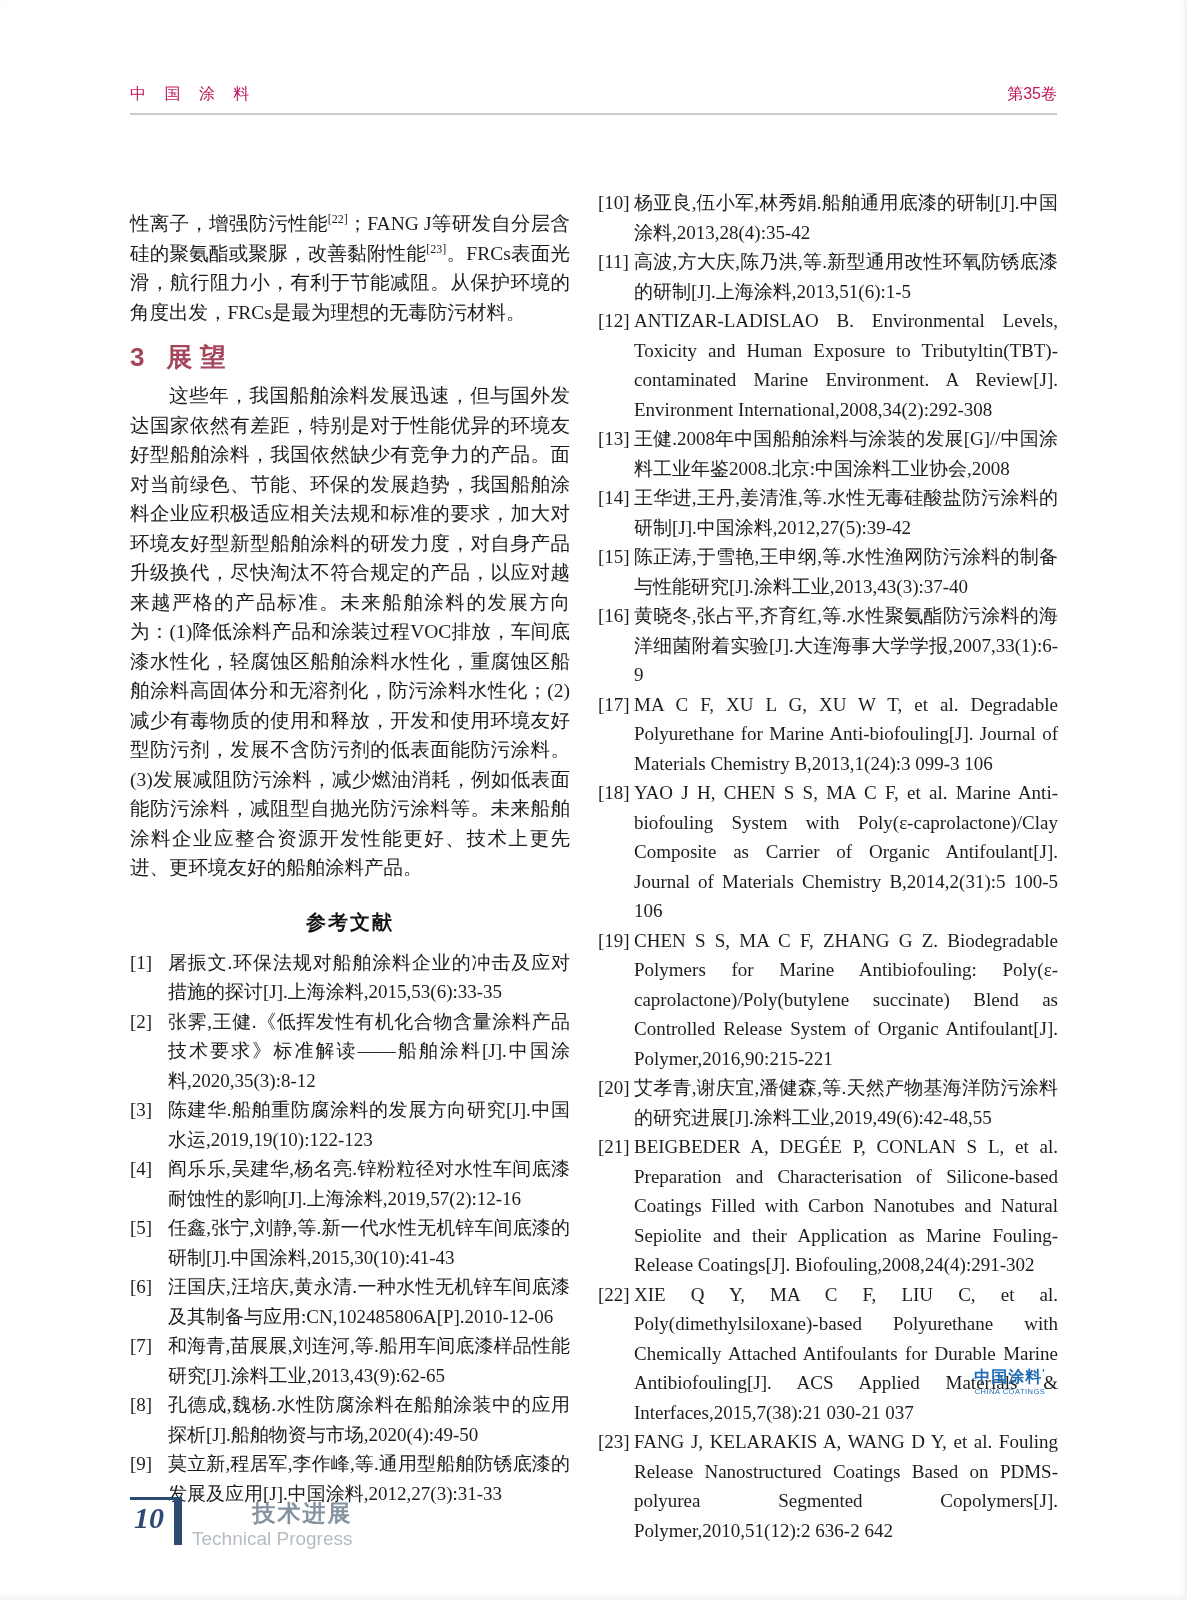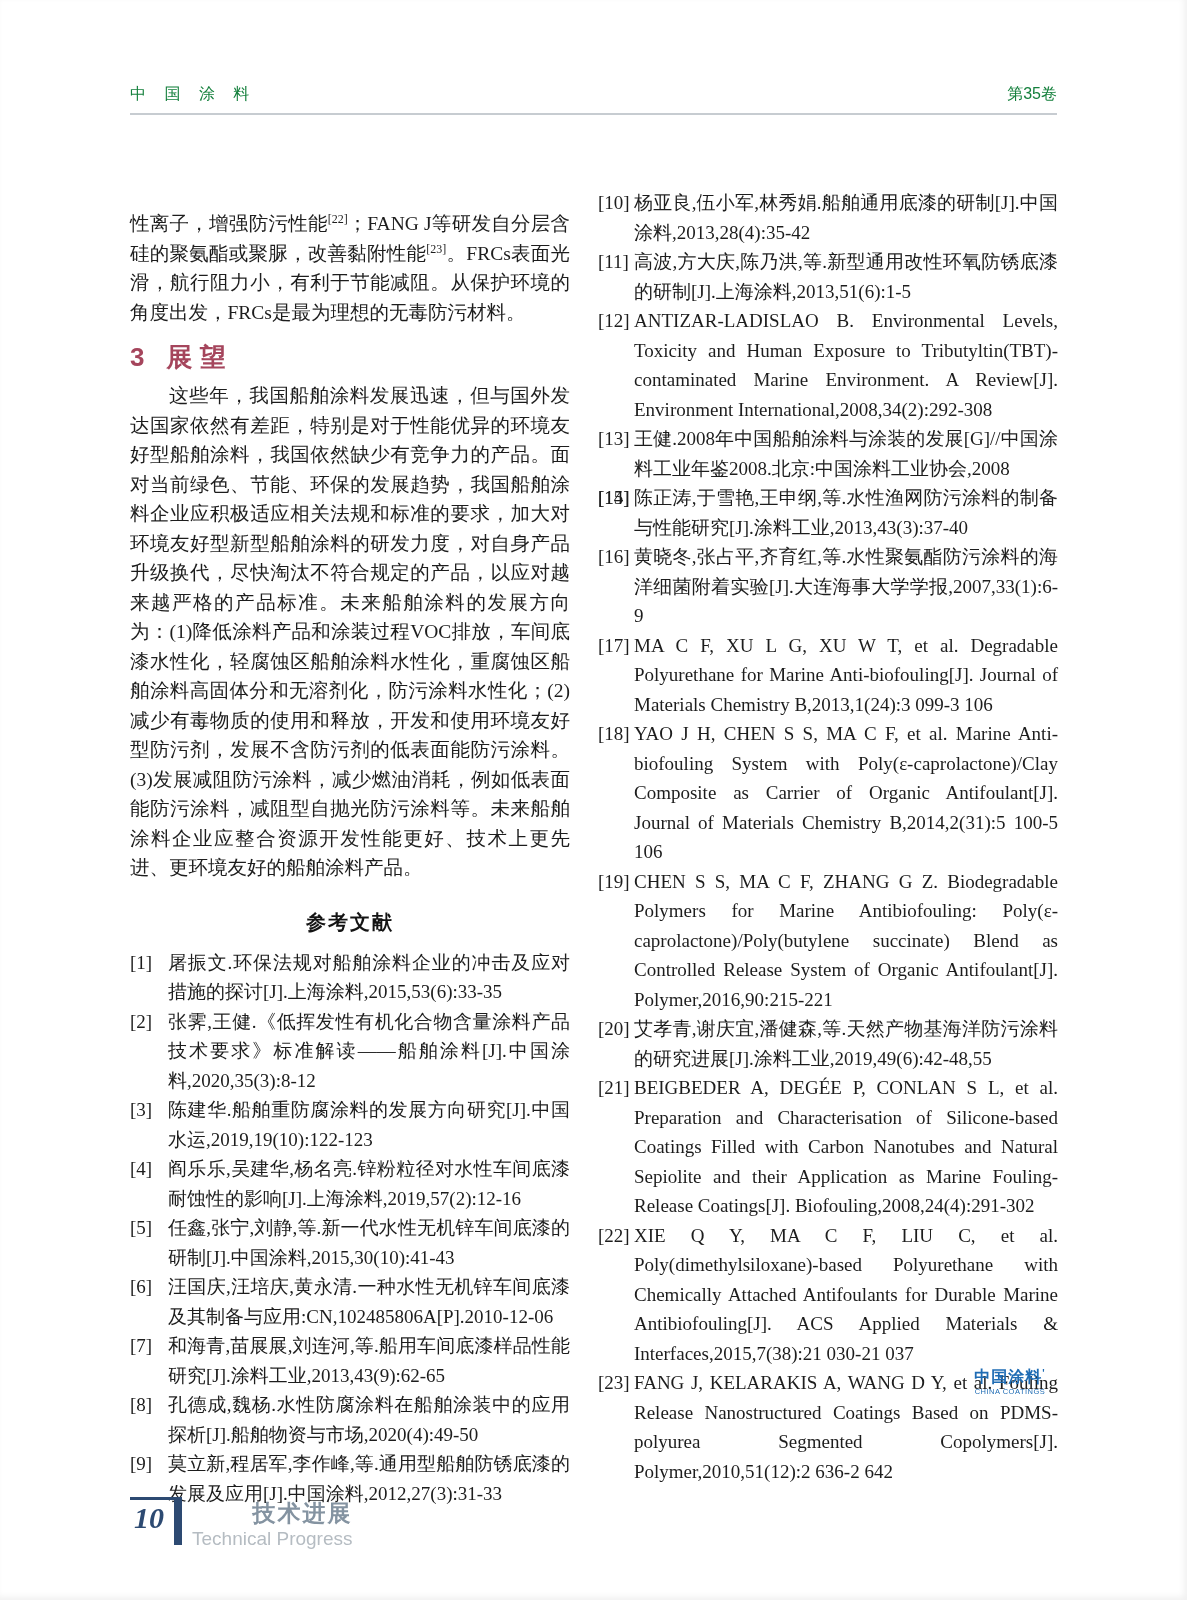--- a/index.html
+++ b/index.html
@@ -16,7 +16,7 @@
     display:flex;justify-content:space-between;align-items:flex-end;
     padding-bottom:8px;border-bottom:2px solid #c7ccd1;
     font-family:"Liberation Sans","DejaVu Sans",sans-serif;
-    font-size:16px;color:#15803d;
+    font-size:16px;color:#be185d;
   }
   .hdr .jname{letter-spacing:7px;}
   

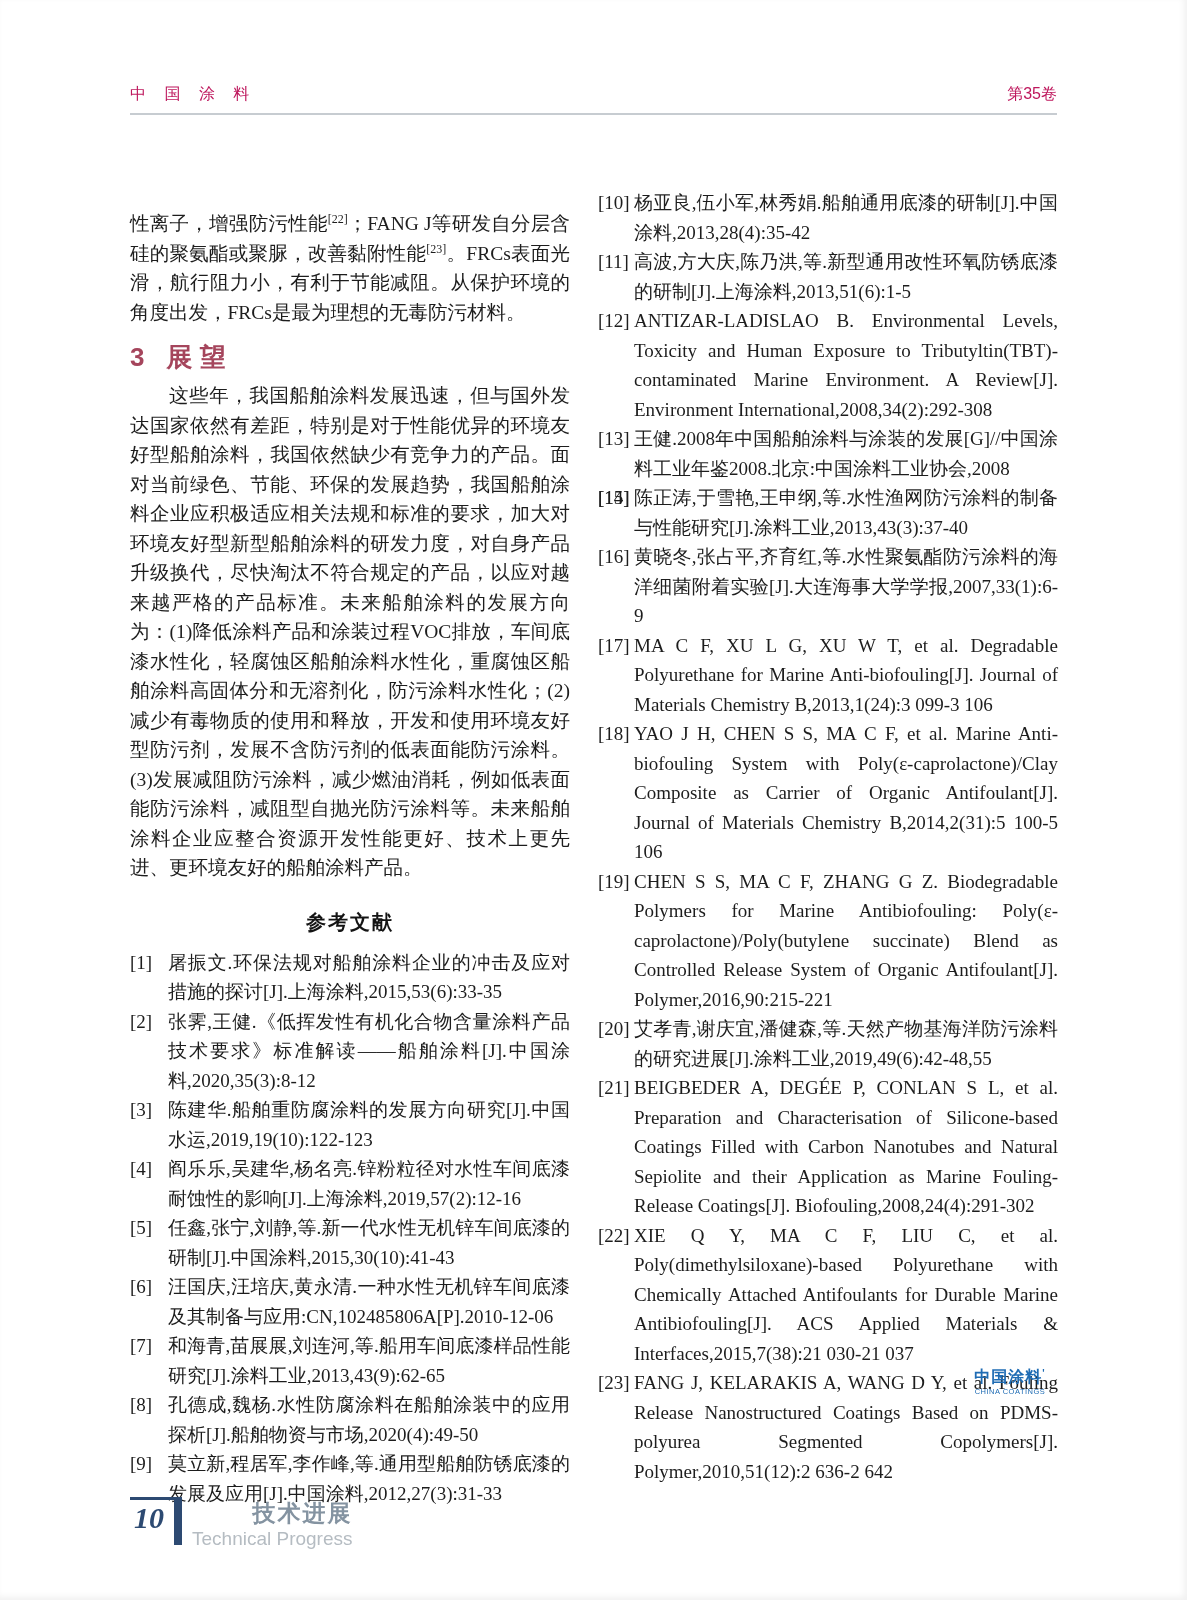--- a/index.html
+++ b/index.html
@@ -119,7 +119,7 @@
           <li><span class="ref-num">[11]</span><span>高波,方大庆,陈乃洪,等.新型通用改性环氧防锈底漆的研制[J].上海涂料,2013,51(6):1-5</span></li>
           <li><span class="ref-num">[12]</span><span>ANTIZAR-LADISLAO B. Environmental Levels, Toxicity and Human Exposure to Tributyltin(TBT)-contaminated Marine Environment. A Review[J]. Environment International,2008,34(2):292-308</span></li>
           <li><span class="ref-num">[13]</span><span>王健.2008年中国船舶涂料与涂装的发展[G]//中国涂料工业年鉴2008.北京:中国涂料工业协会,2008</span></li>
-          <li><span class="ref-num">[14]</span></li>
+          <li><span class="ref-num">[14]</span><span>王华进,王丹,姜清淮,等.水性无毒硅酸盐防污涂料的研制[J].中国涂料,2012,27(5):39-42</span></li>
           <li><span class="ref-num">[15]</span><span>陈正涛,于雪艳,王申纲,等.水性渔网防污涂料的制备与性能研究[J].涂料工业,2013,43(3):37-40</span></li>
           <li><span class="ref-num">[16]</span><span>黄晓冬,张占平,齐育红,等.水性聚氨酯防污涂料的海洋细菌附着实验[J].大连海事大学学报,2007,33(1):6-9</span></li>
           <li><span class="ref-num">[17]</span><span>MA C F, XU L G, XU W T, et al. Degradable Polyurethane for Marine Anti-biofouling[J]. Journal of Materials Chemistry B,2013,1(24):3 099-3 106</span></li>

